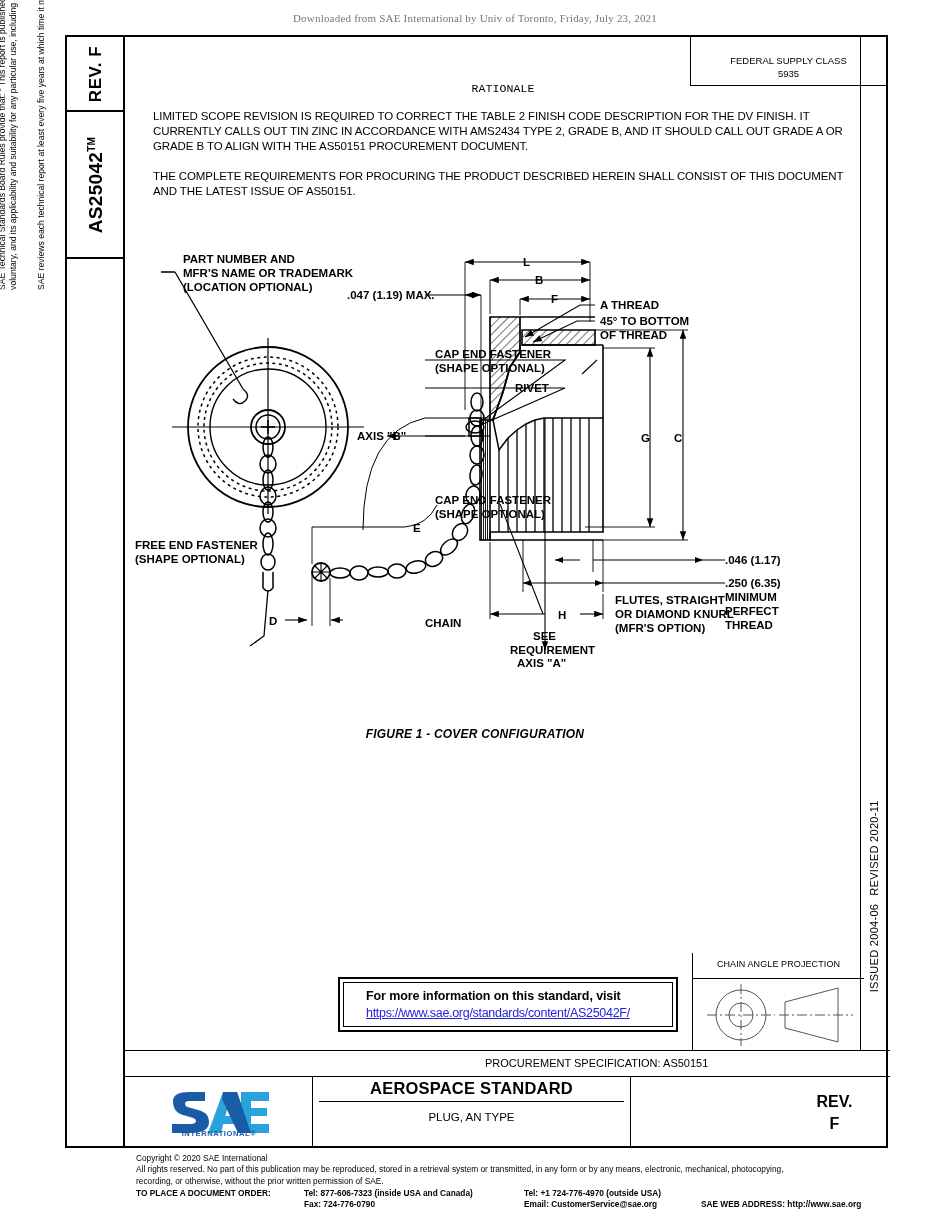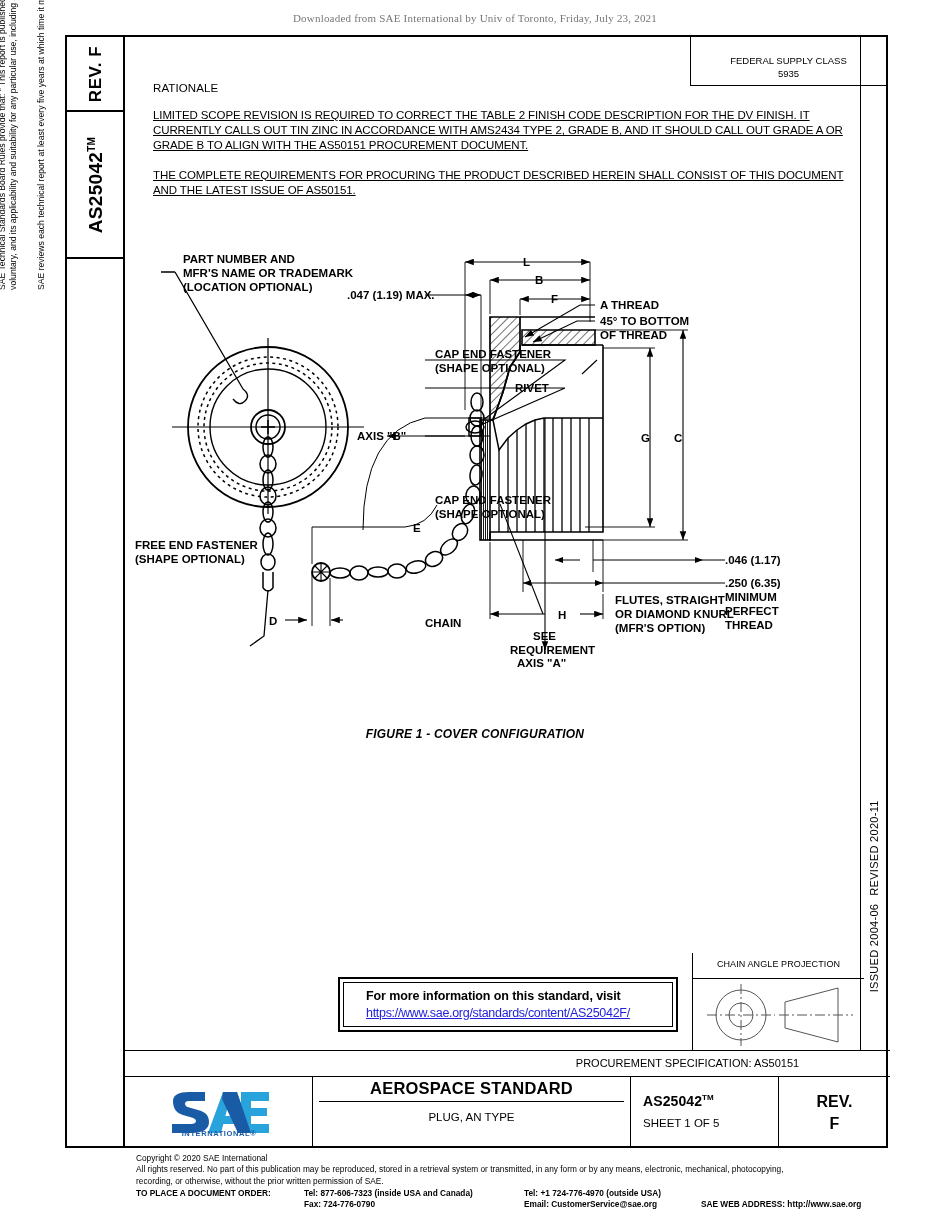--- a/index.html
+++ b/index.html
@@ -103,9 +103,10 @@
     width: 700px;
   }
   .center-head {
-    text-align: left;
+    text-align: center;
     font-size: 11.5px;
     letter-spacing: .1px;
+    font-family: Liberation Mono, monospace;
   }
   .body-para {
     font-size: 11.5px;

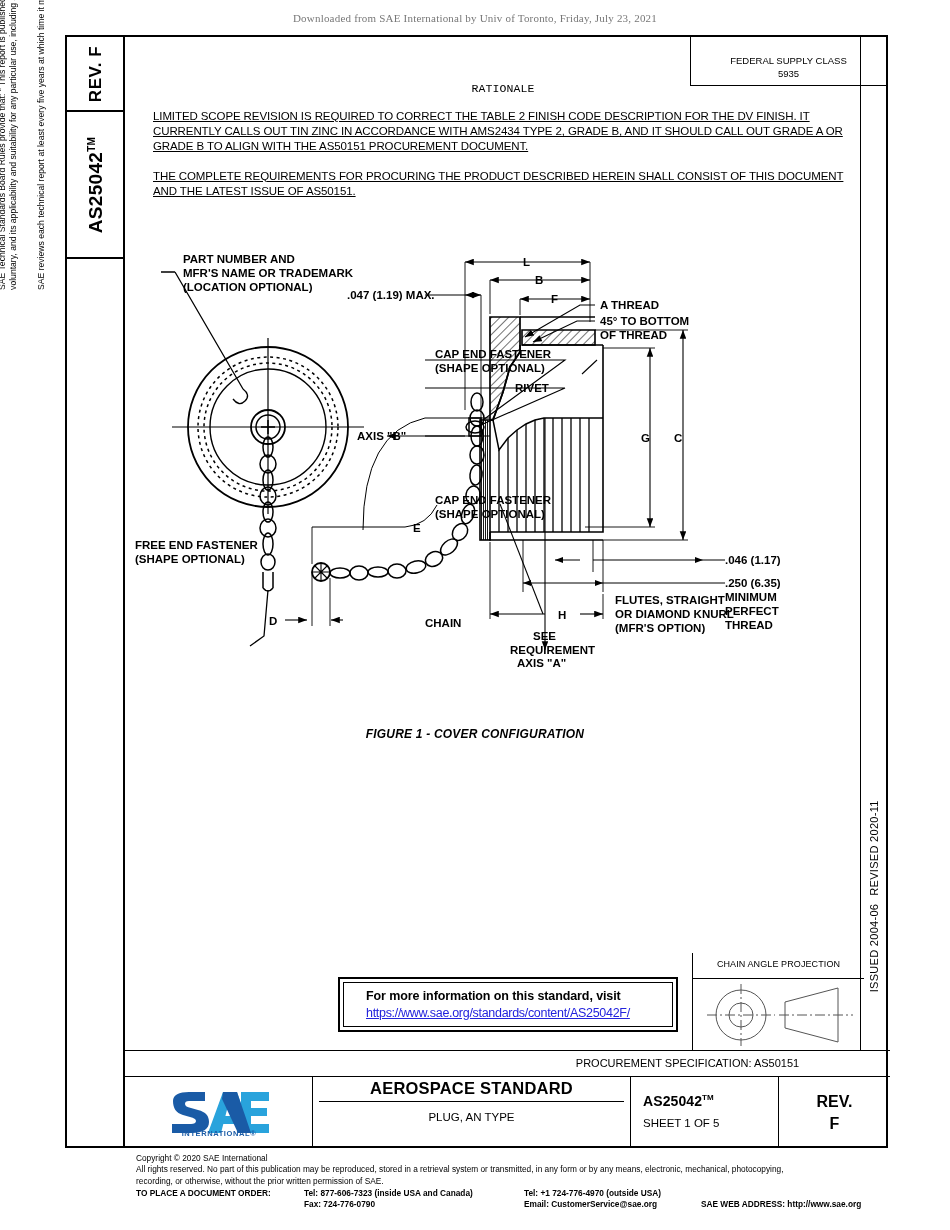--- a/index.html
+++ b/index.html
@@ -113,7 +113,6 @@
     line-height: 1.32;
     letter-spacing: -.1px;
     margin-top: 14px;
-    text-decoration: underline;
   }
   #notice-head { margin-top: 30px; }
 

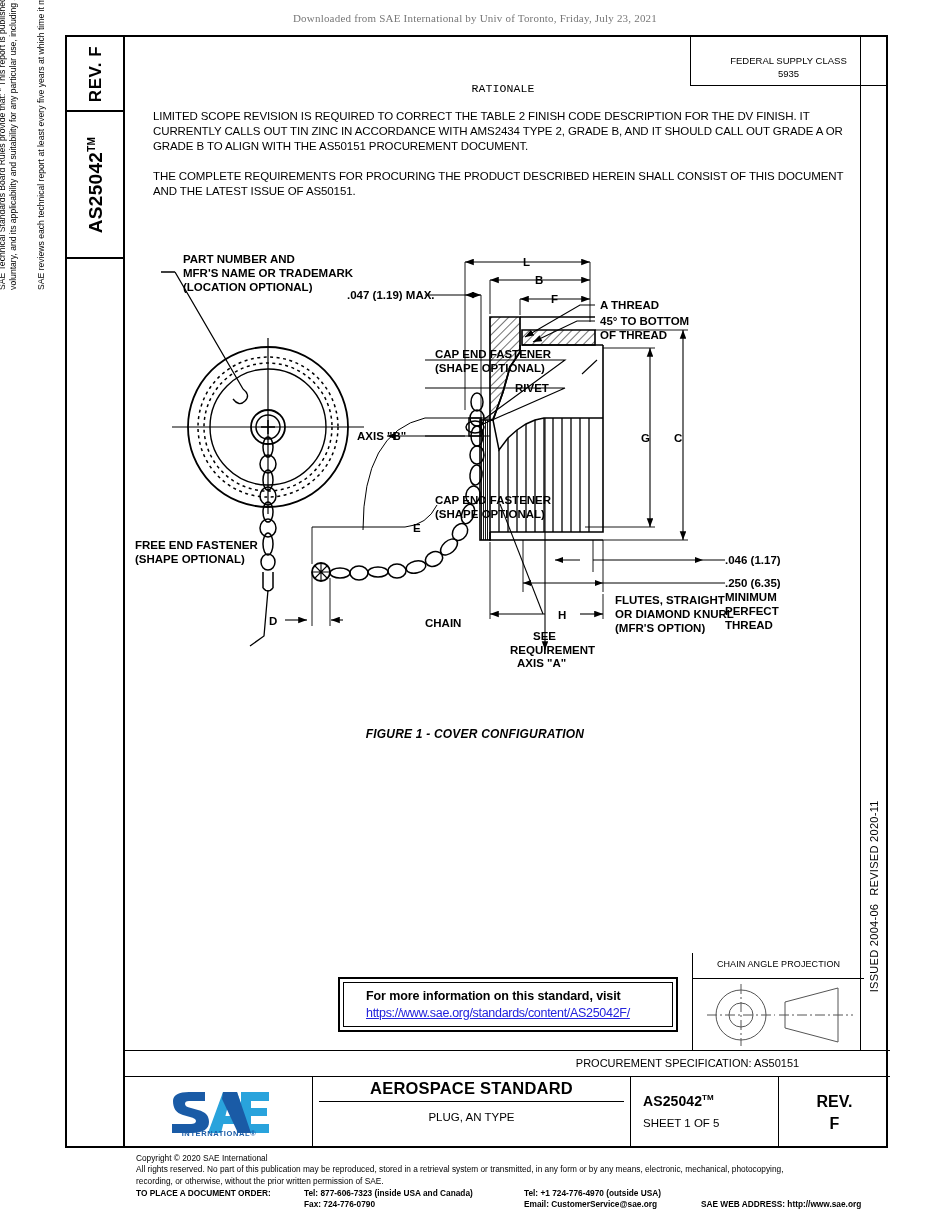--- a/index.html
+++ b/index.html
@@ -212,7 +212,6 @@
     position: absolute; left: 360px; top: 0;
     width: 405px; height: 100%;
     padding-top: 6px;
-    text-align: center;
     font-size: 11px;
   }
 

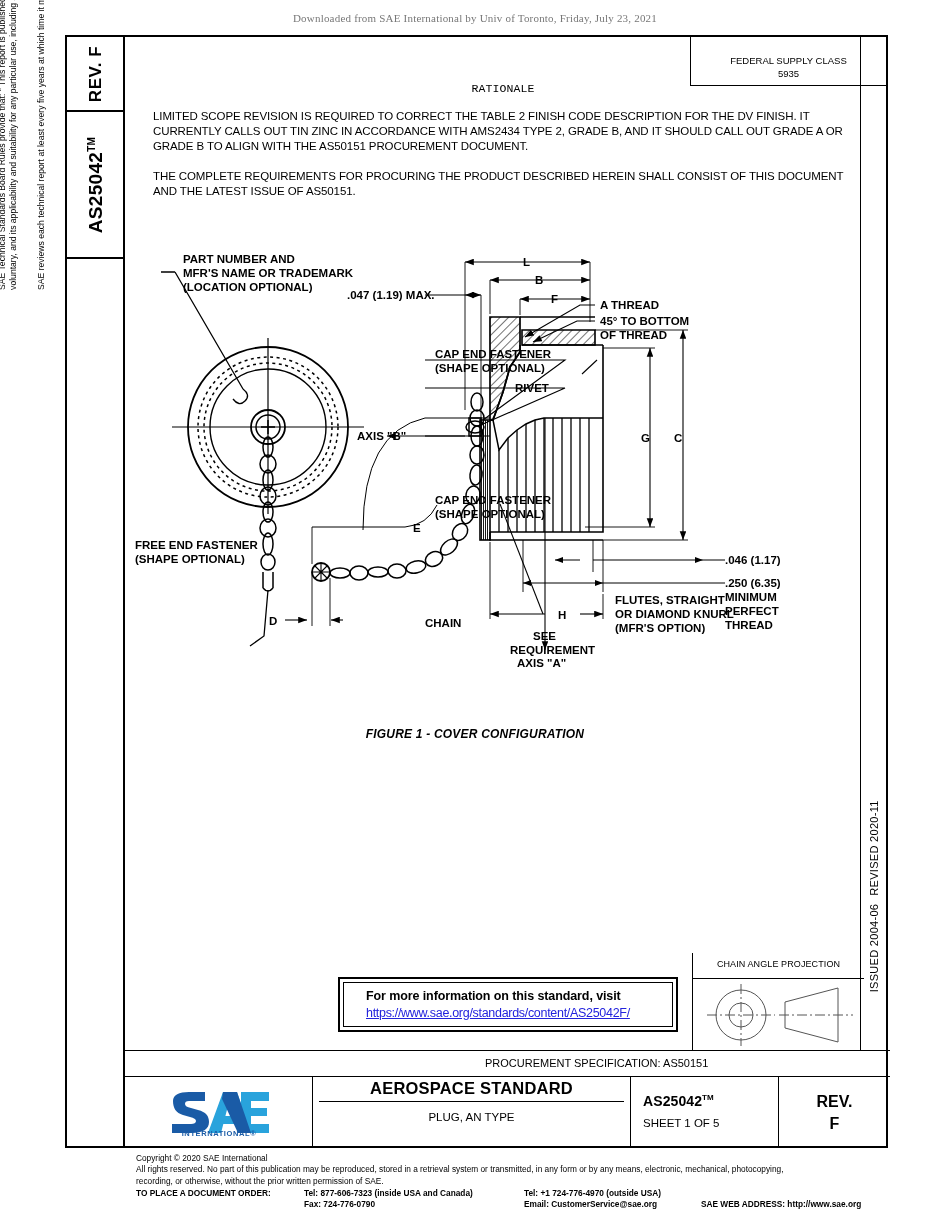--- a/index.html
+++ b/index.html
@@ -591,10 +591,6 @@
         <div>PLUG, AN TYPE</div>
       </div>
     </div>
-    <div id="number-cell">
-      <div id="doc-number"><span>AS25042</span><span class="tm">TM</span></div>
-      <div id="sheet-of">SHEET 1 OF 5</div>
-    </div>
     <div id="rev-cell2">
       <div>REV.</div>
       <div>F</div>

